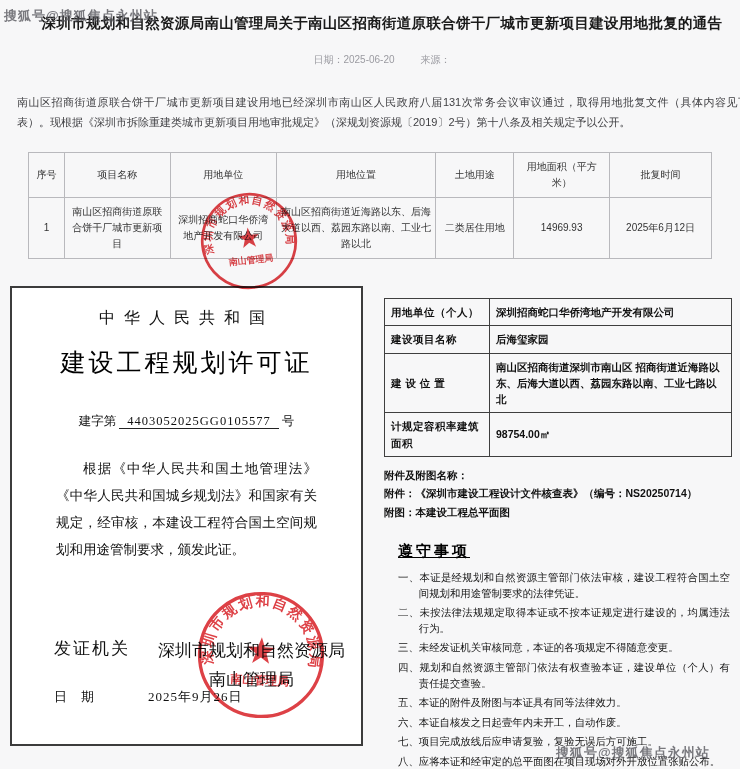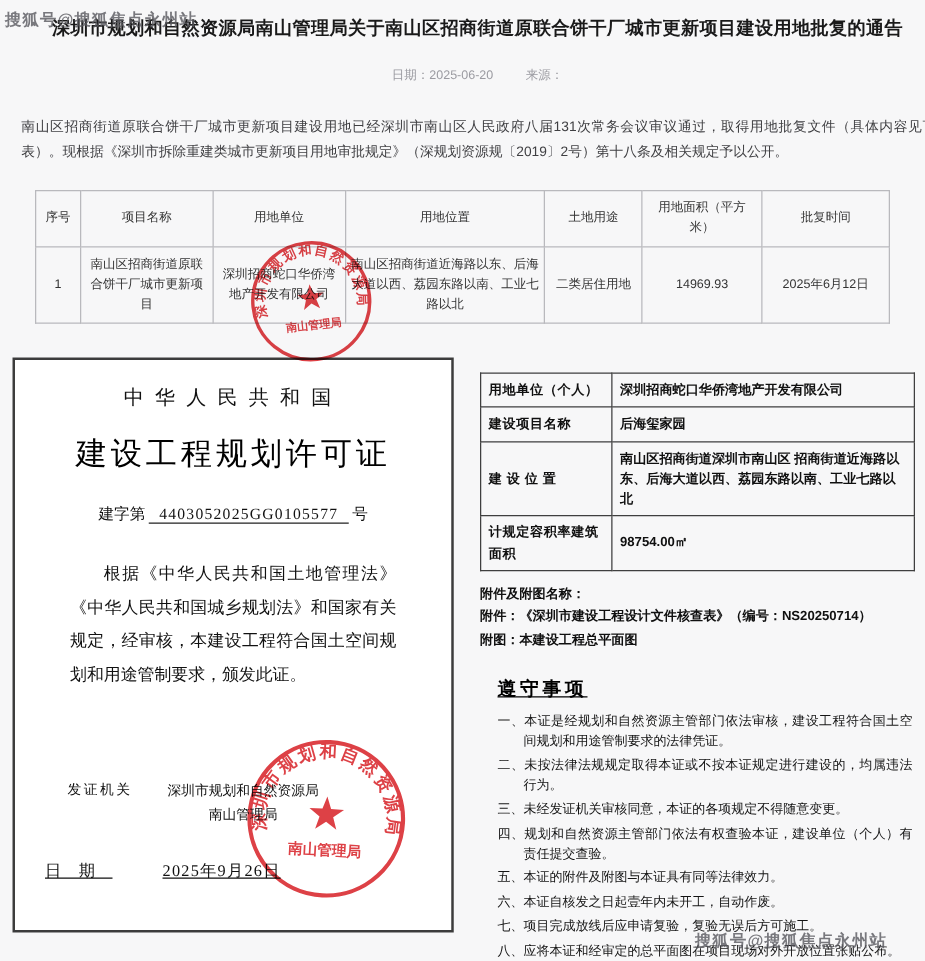--- a/index.html
+++ b/index.html
@@ -64,7 +64,7 @@
   }
   .cert-country{margin-top:20px;text-align:center;font-size:16px;letter-spacing:9px;}
   .cert-title{margin-top:17px;text-align:center;font-size:25px;font-weight:400;letter-spacing:3px;color:#000;}
-  .cert-no{margin-top:24px;text-align:center;font-size:12.5px;}
+  .cert-no{margin-top:34px;text-align:center;font-size:12.5px;}
   .cert-no .num{border-bottom:1px solid #222;padding:0 8px;letter-spacing:1px;}
   .cert-body{margin:25px 44px 0;font-size:13.5px;line-height:2.0;text-indent:2em;text-align:justify;}
   .cert-issuer{position:absolute;left:42px;top:336px;font-size:11px;display:flex;}

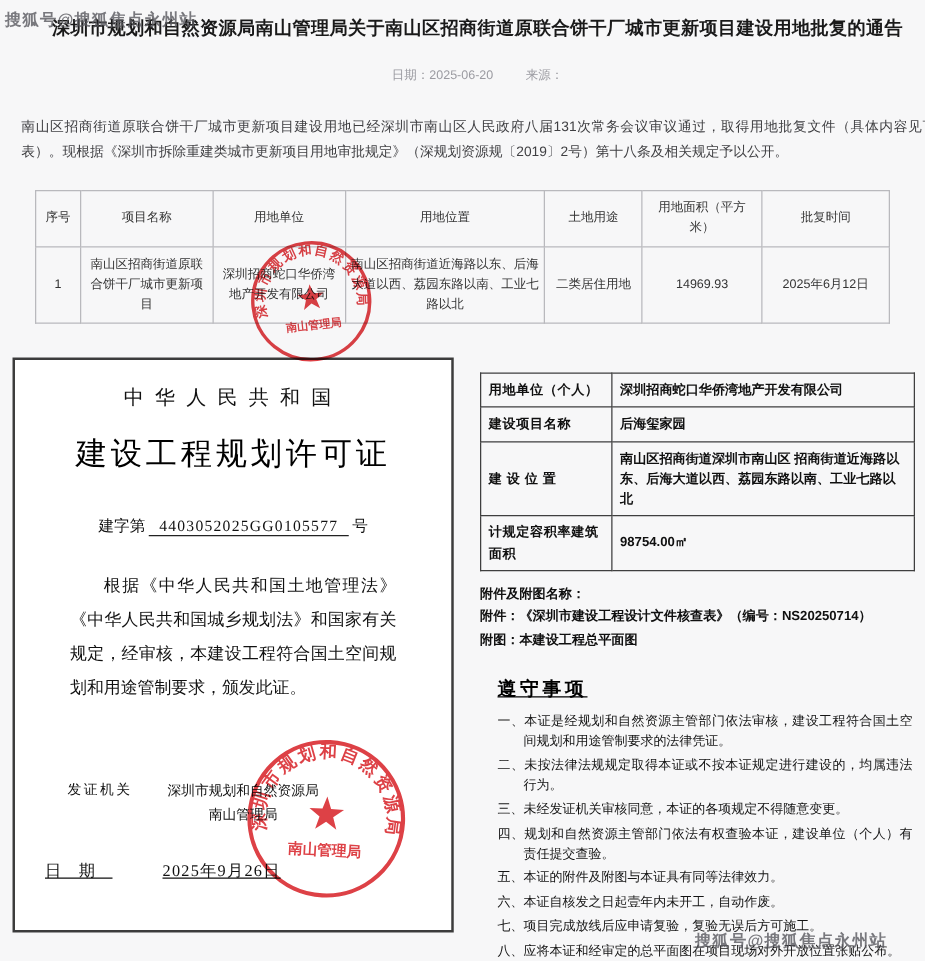--- a/index.html
+++ b/index.html
@@ -67,7 +67,7 @@
   .cert-no{margin-top:34px;text-align:center;font-size:12.5px;}
   .cert-no .num{border-bottom:1px solid #222;padding:0 8px;letter-spacing:1px;}
   .cert-body{margin:25px 44px 0;font-size:13.5px;line-height:2.0;text-indent:2em;text-align:justify;}
-  .cert-issuer{position:absolute;left:42px;top:336px;font-size:11px;display:flex;}
+  .cert-issuer{position:absolute;left:42px;top:349px;font-size:17px;display:flex;}
   .cert-issuer .lab{letter-spacing:2px;white-space:nowrap;}
   .cert-issuer .val{margin-left:28px;text-align:center;line-height:1.7;}
   .cert-date{position:absolute;left:24px;top:400px;font-size:13px;display:flex;text-decoration:underline;}

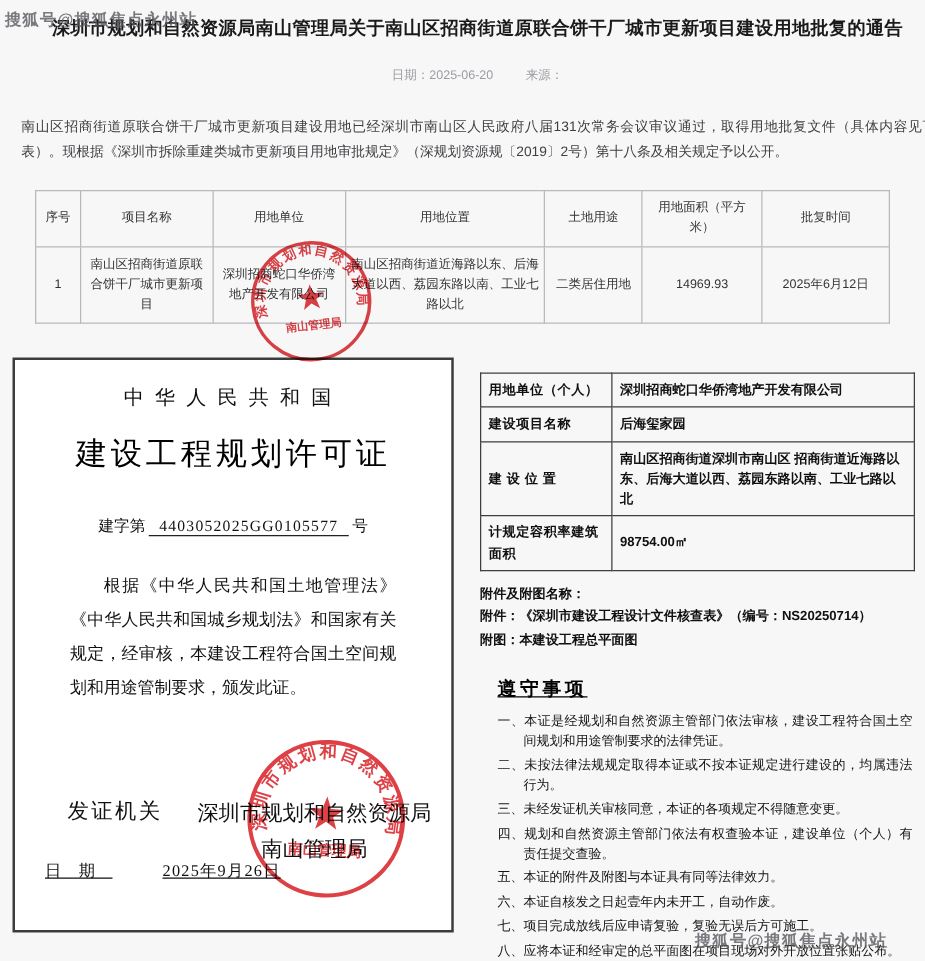--- a/index.html
+++ b/index.html
@@ -70,7 +70,7 @@
   .cert-issuer{position:absolute;left:42px;top:349px;font-size:17px;display:flex;}
   .cert-issuer .lab{letter-spacing:2px;white-space:nowrap;}
   .cert-issuer .val{margin-left:28px;text-align:center;line-height:1.7;}
-  .cert-date{position:absolute;left:24px;top:400px;font-size:13px;display:flex;text-decoration:underline;}
+  .cert-date{position:absolute;left:42px;top:400px;font-size:13px;display:flex;}
   .cert-date .lab{letter-spacing:14px;white-space:nowrap;}
   .cert-date .val{margin-left:40px;letter-spacing:1px;}
 

